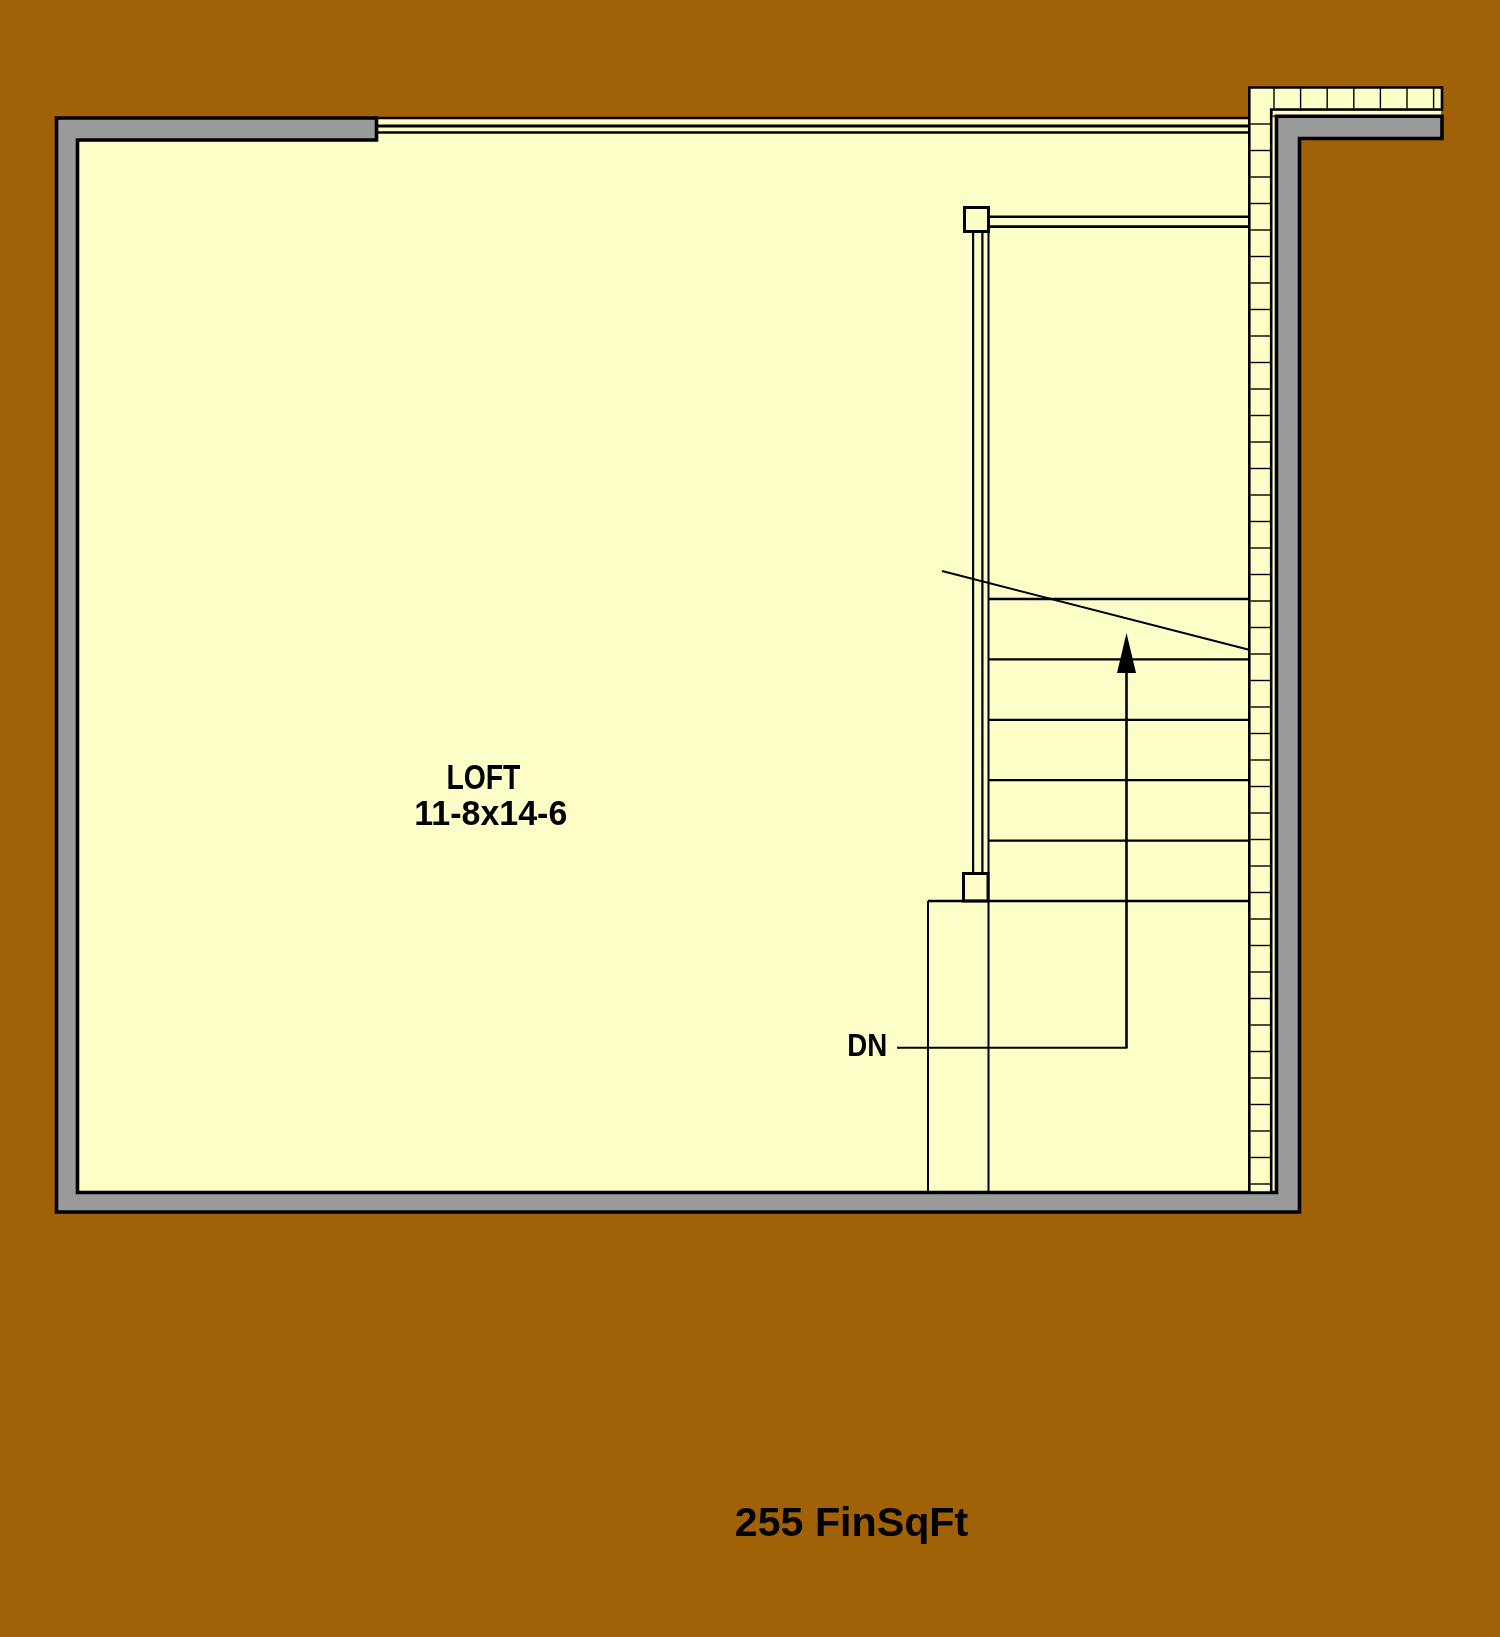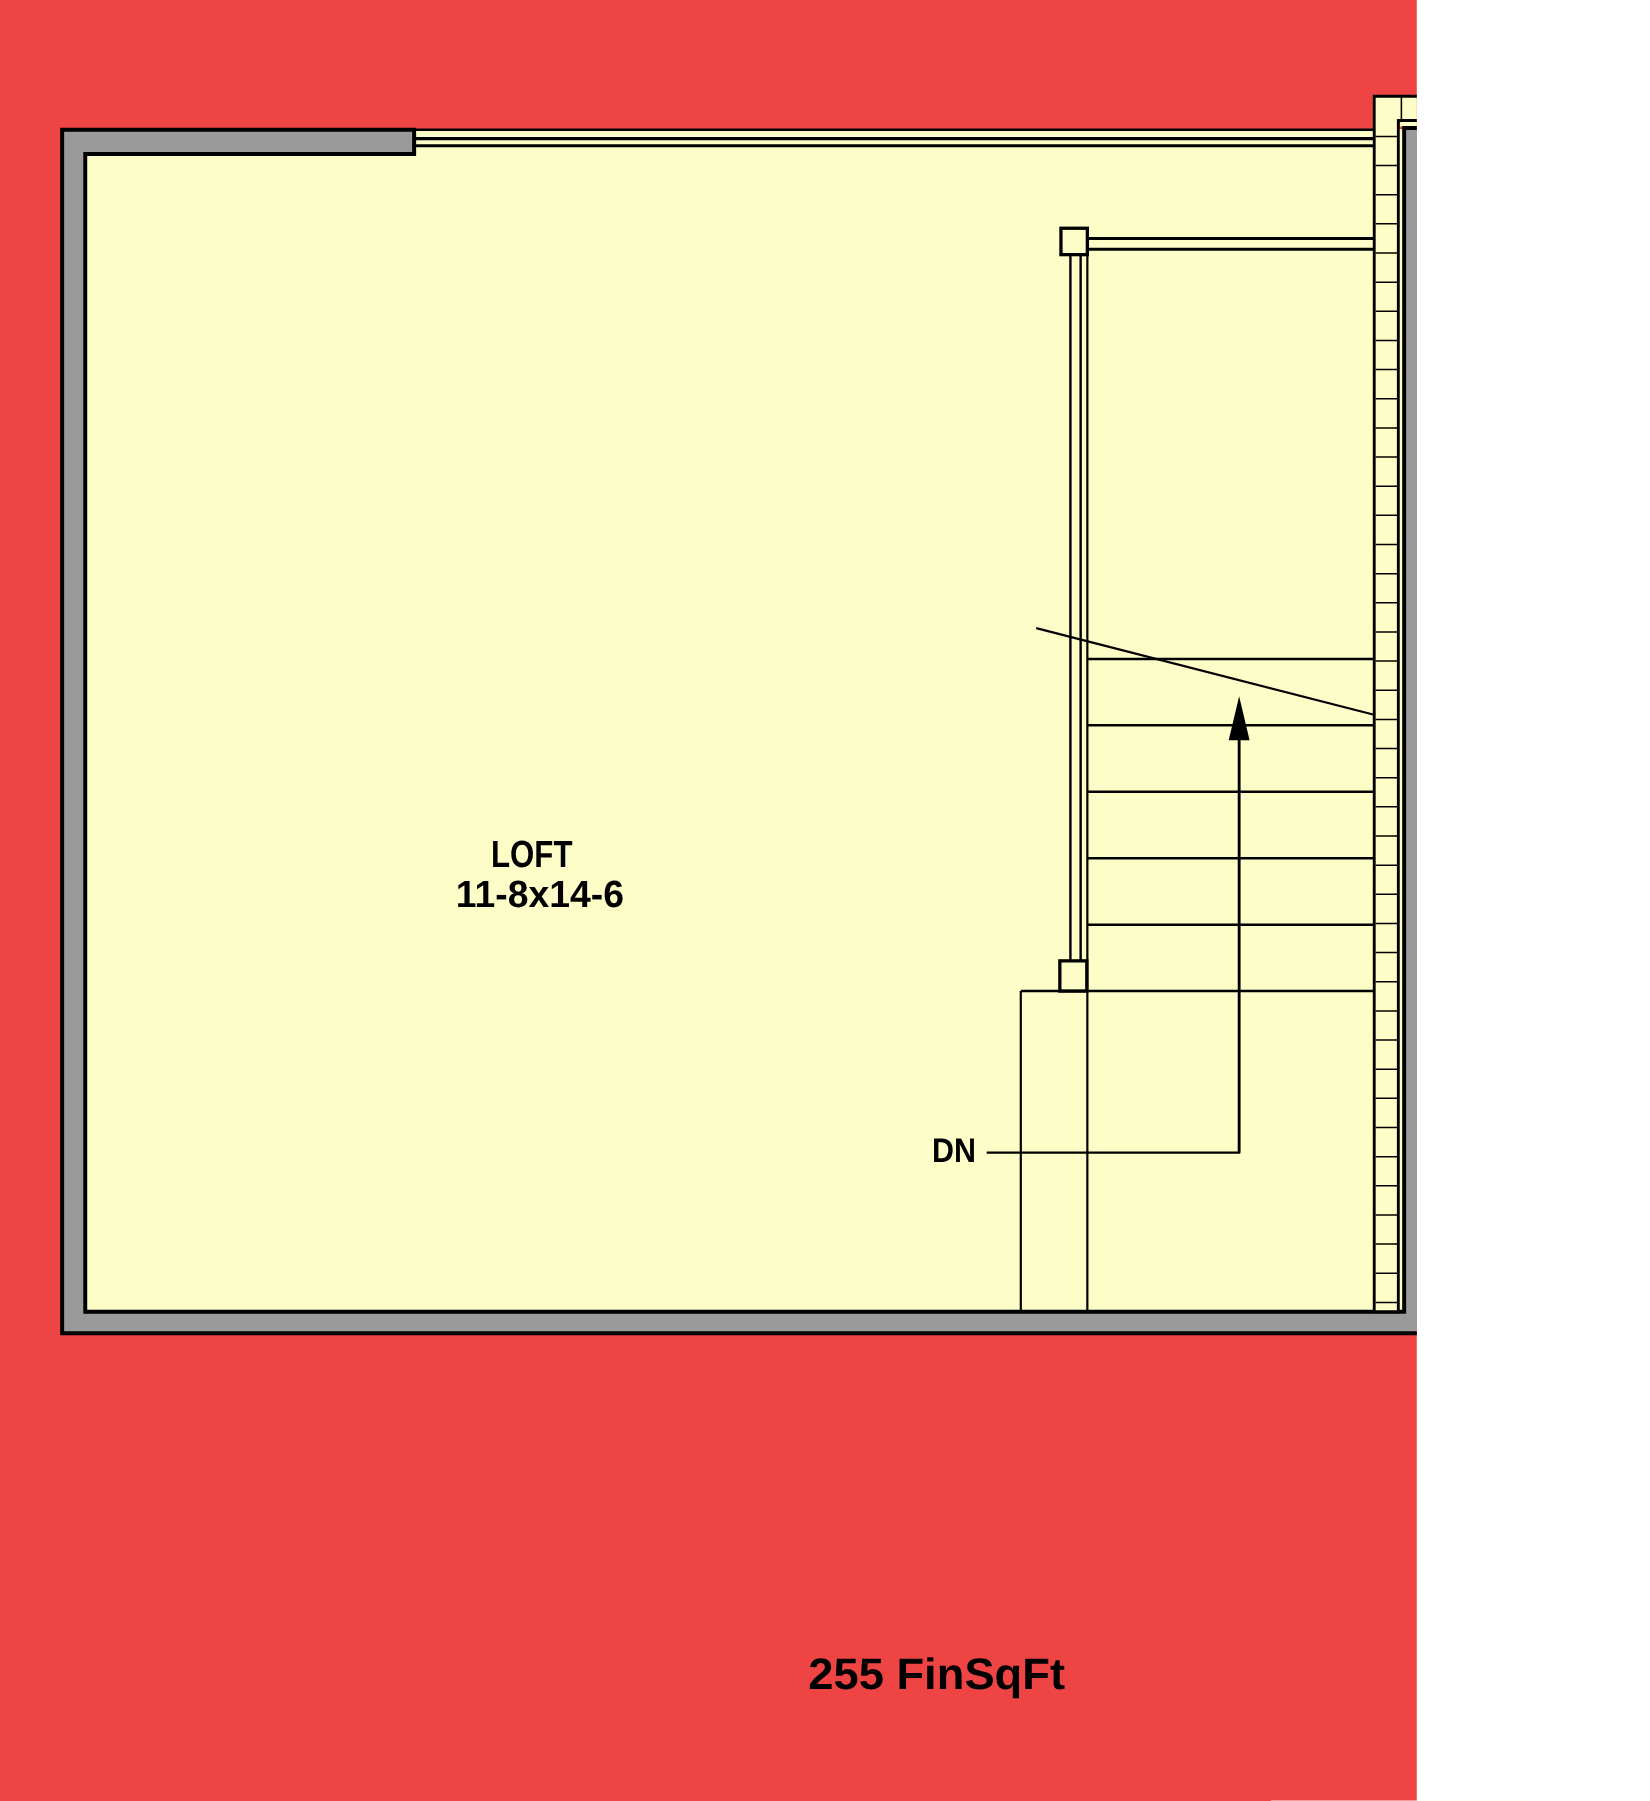--- a/index.html
+++ b/index.html
@@ -3,7 +3,7 @@
 <meta charset="utf-8">
 <style>
 html,body{margin:0;padding:0;background:#ffffff;}
-#page{position:relative;width:1288px;height:1637px;background:#ef4444;overflow:hidden;
+#page{position:relative;width:1500px;height:1637px;background:#a16207;overflow:hidden;
   font-family:"Liberation Sans",sans-serif;}
 svg{position:absolute;left:0;top:0;}
 </style>

